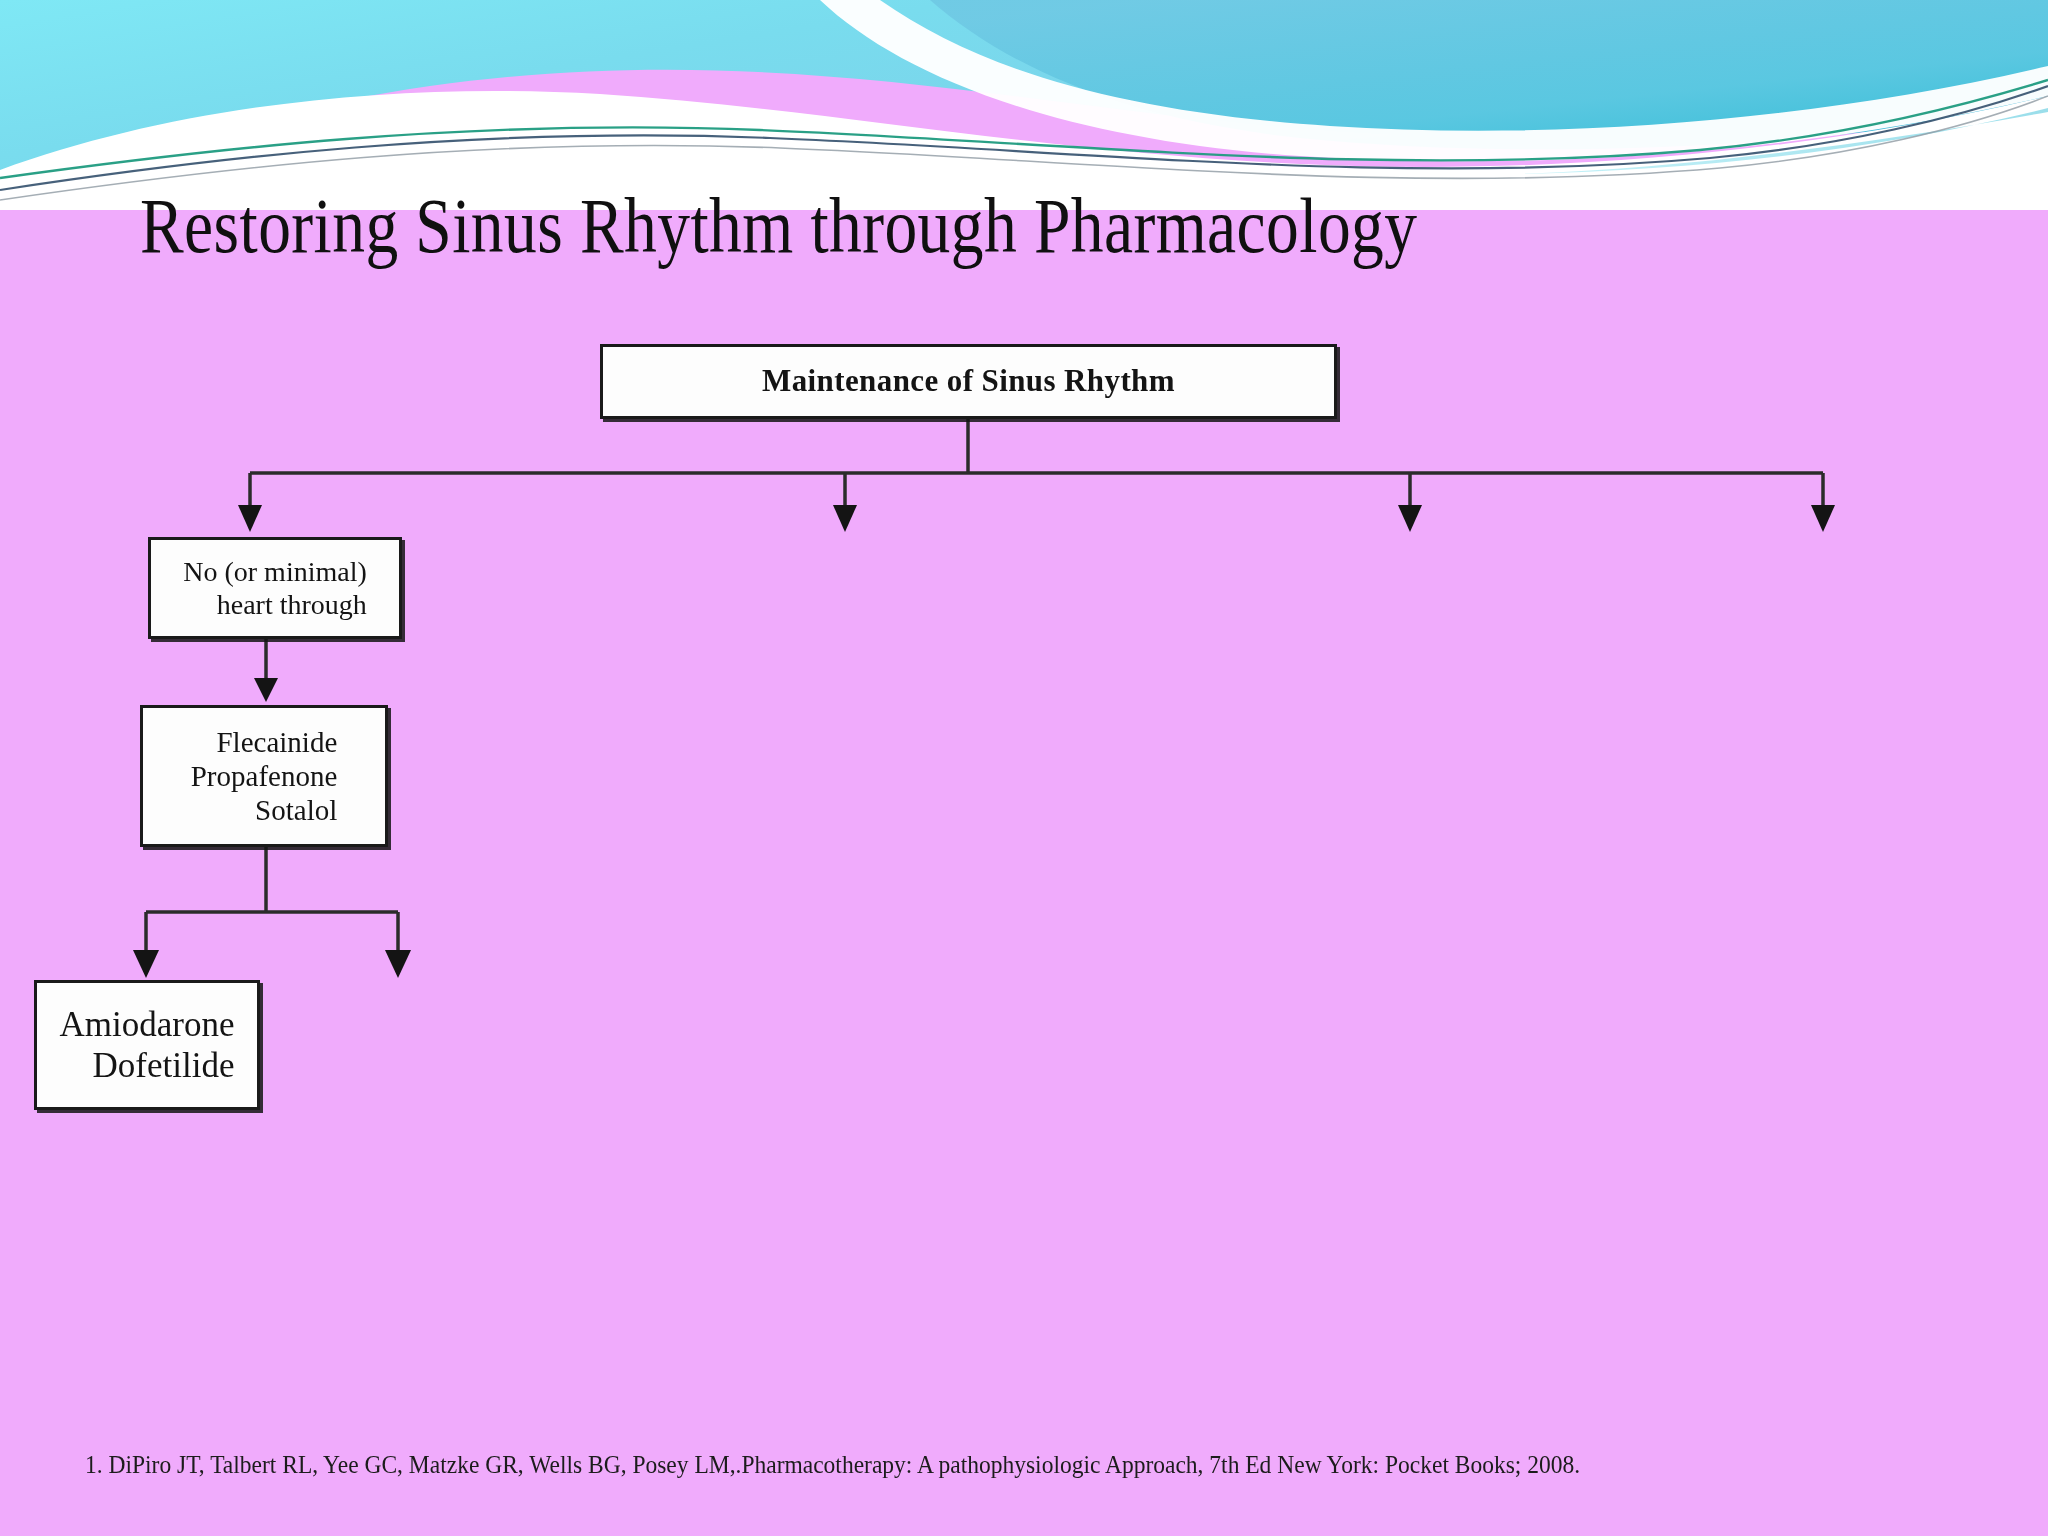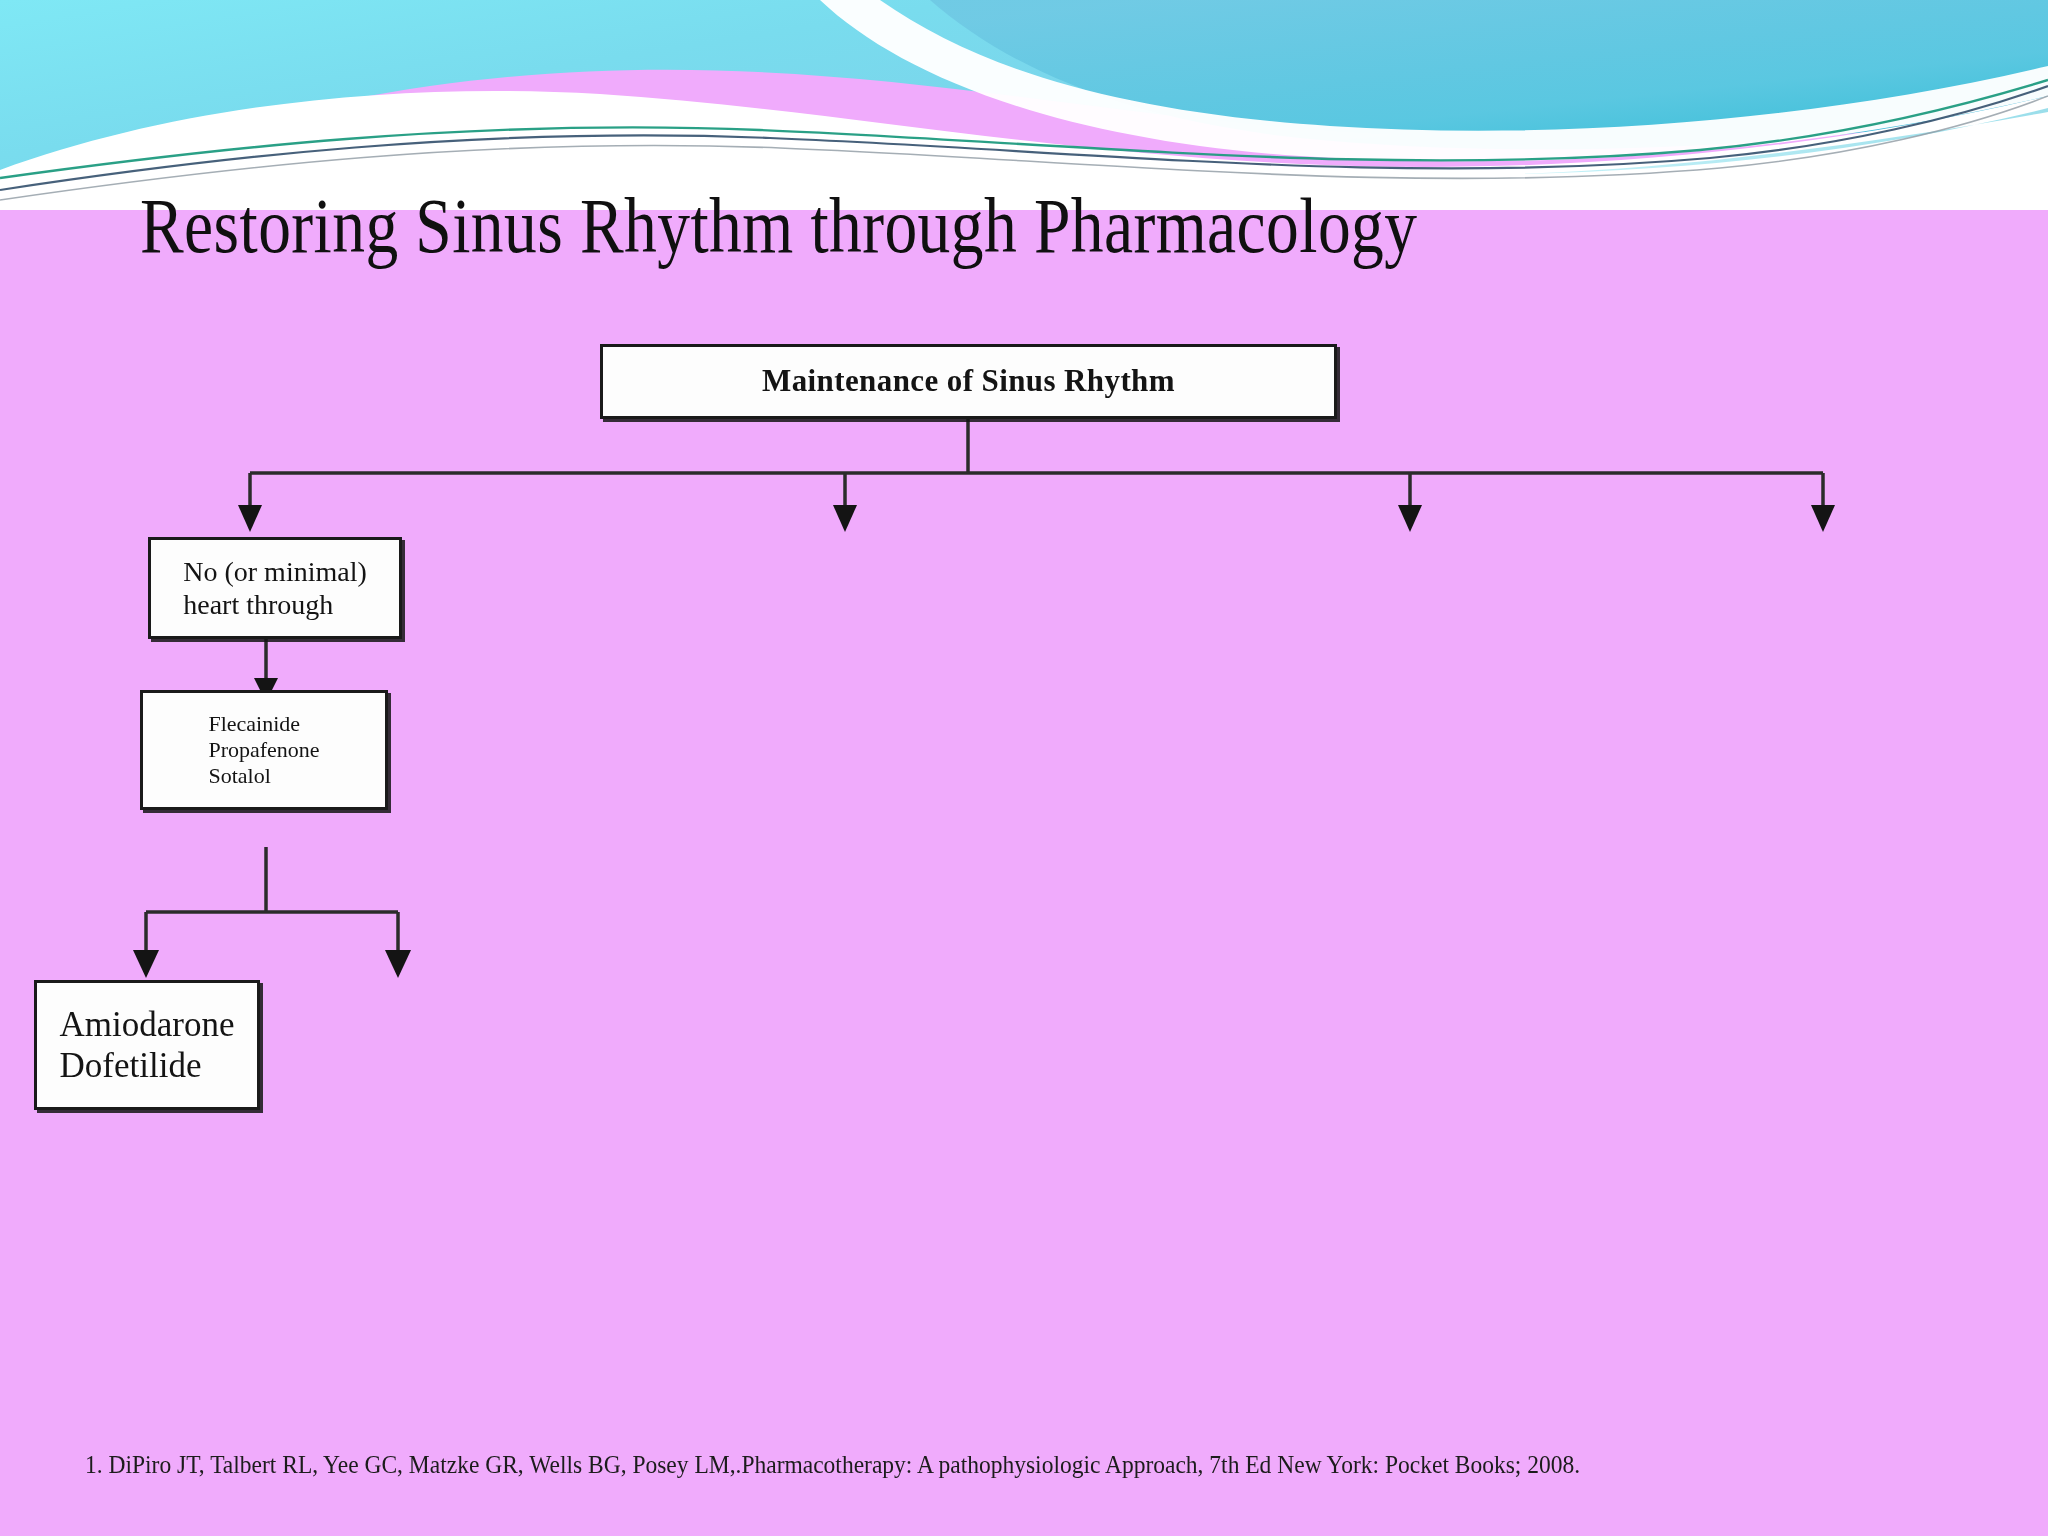--- a/index.html
+++ b/index.html
@@ -71,7 +71,7 @@
     display: flex;
     align-items: center;
     justify-content: center;
-    text-align: left;
+    text-align: right;
     color: #141414;
     font-family: "Liberation Serif", serif;
   }

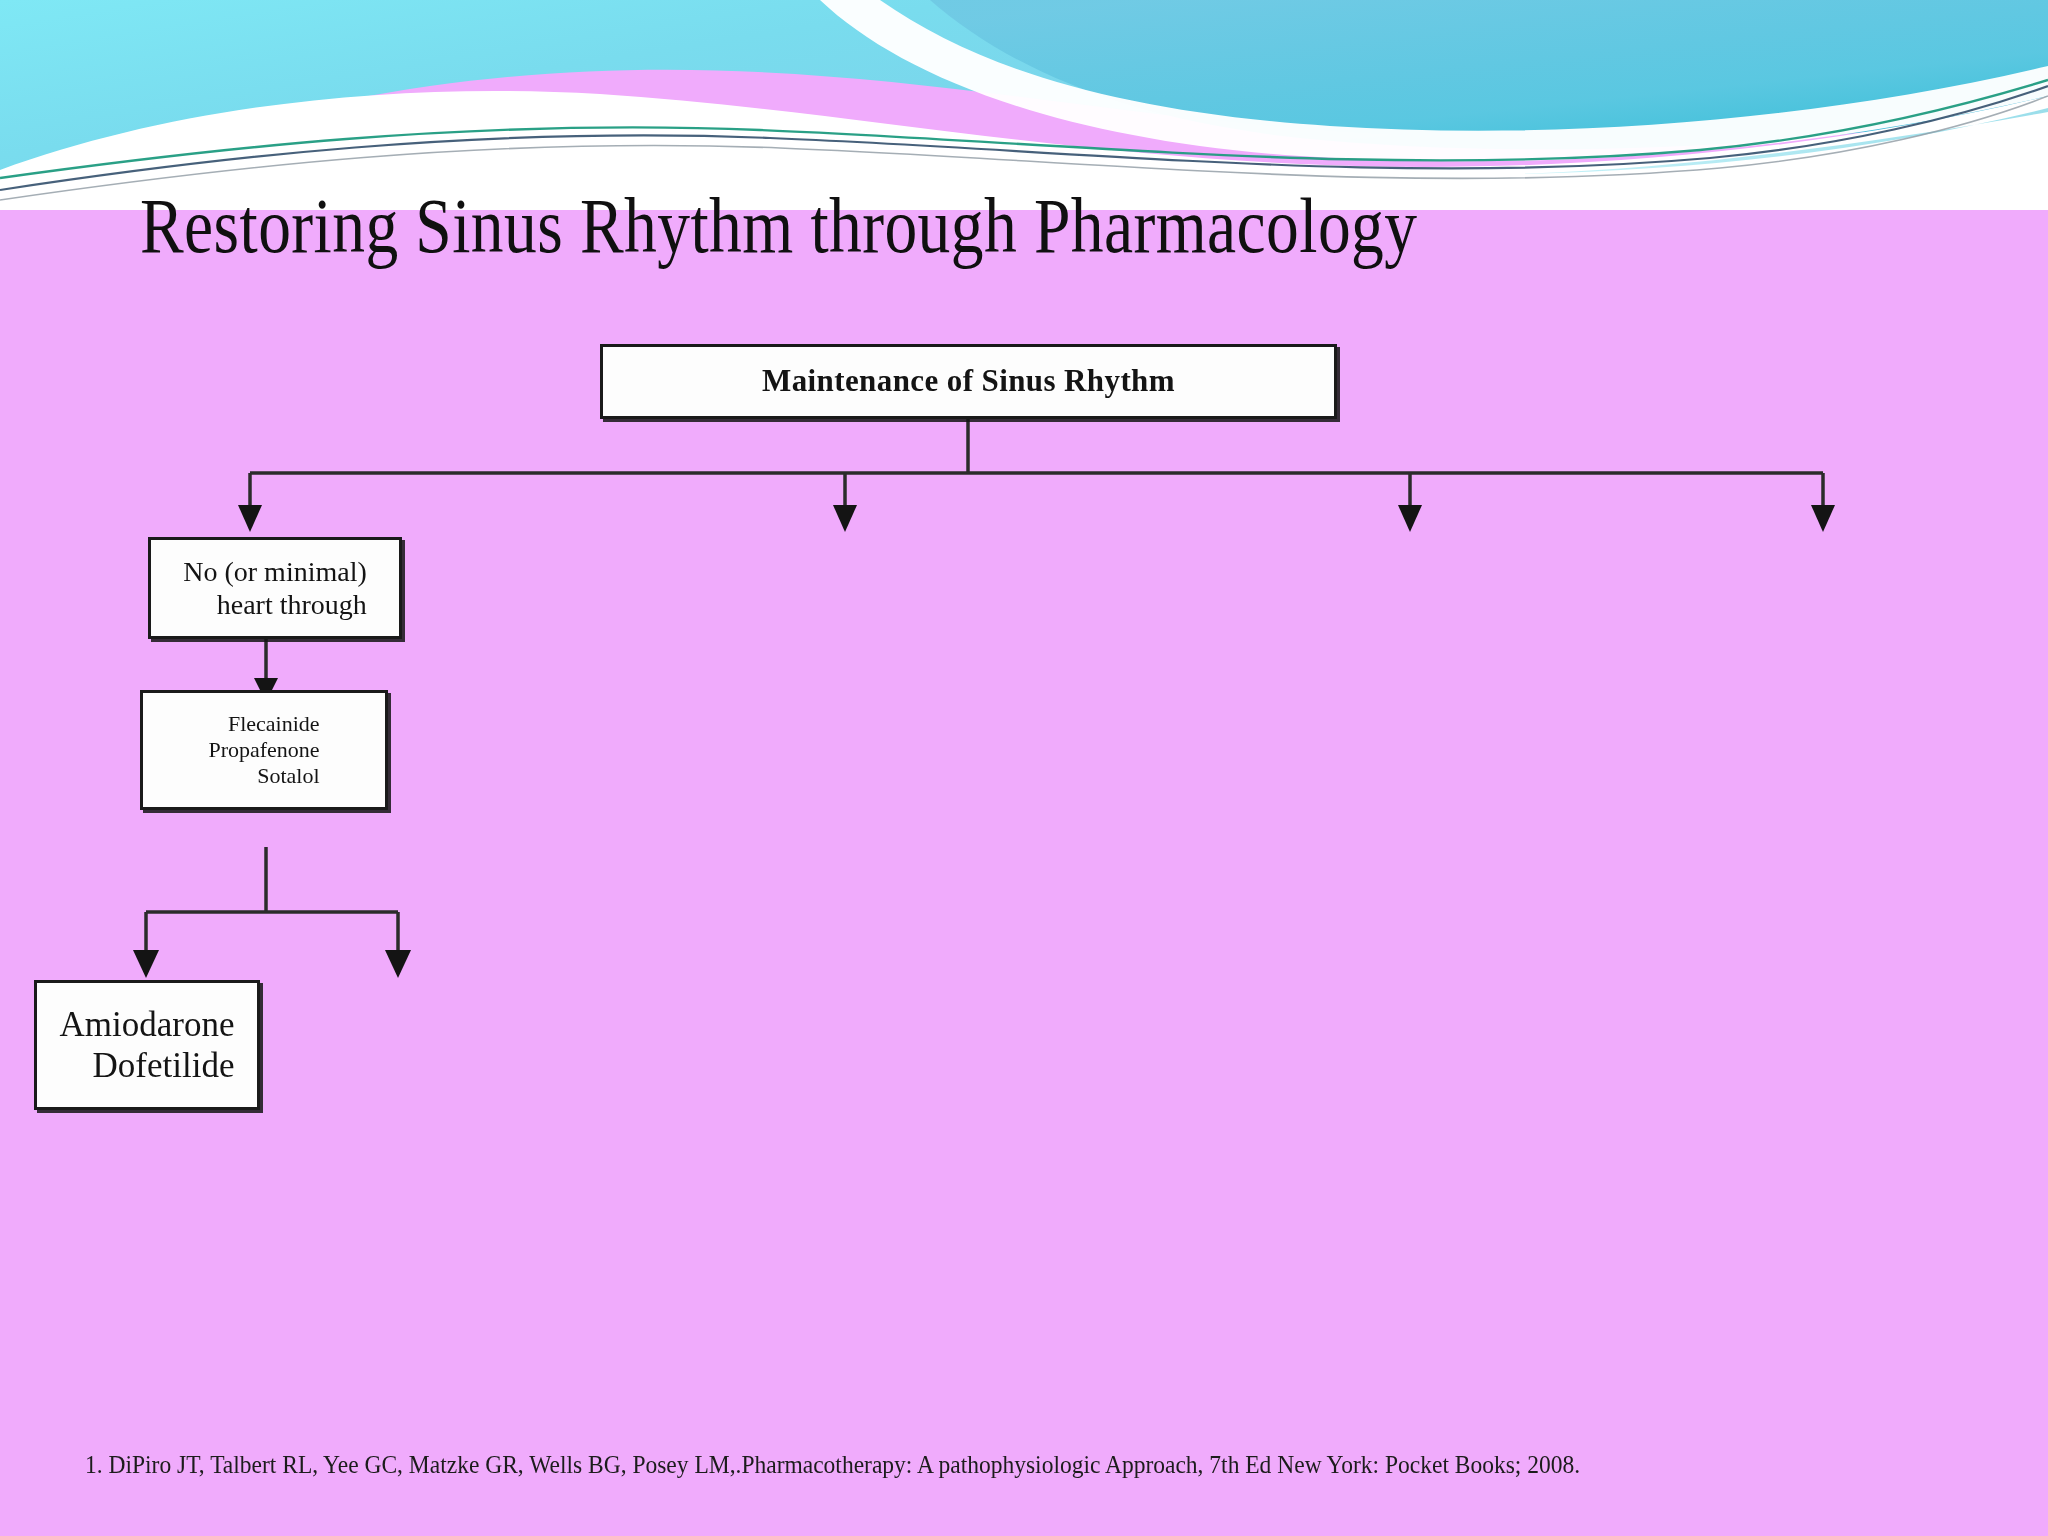--- a/index.html
+++ b/index.html
@@ -98,10 +98,10 @@
   }
   #node-flec {
     left: 140px;
-    top: 690px;
+    top: 705px;
     width: 248px;
-    height: 120px;
-    font-size: 22px;
+    height: 142px;
+    font-size: 29px;
   }
   #node-amio {
     left: 34px;

